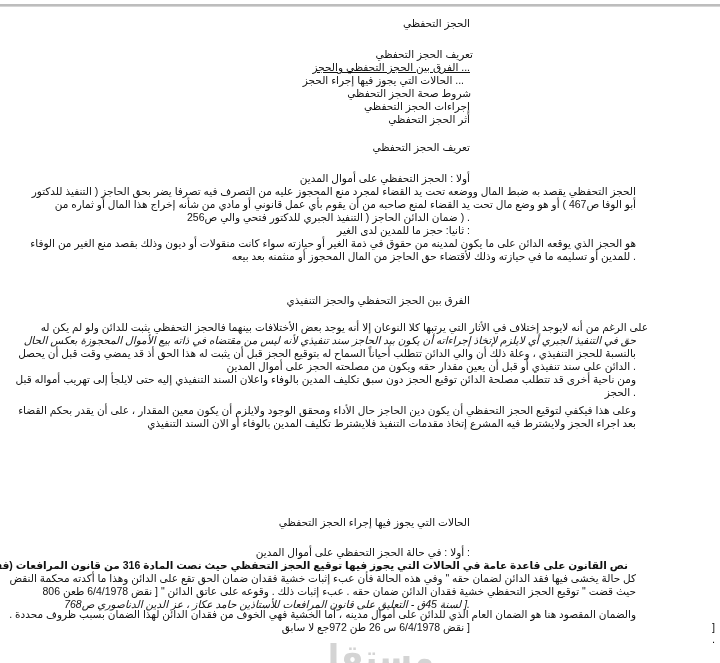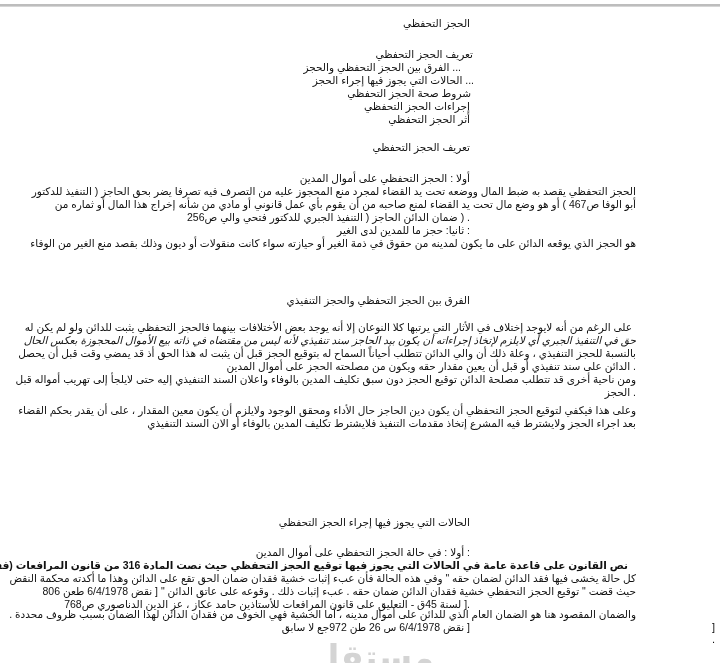--- a/index.html
+++ b/index.html
@@ -22,7 +22,7 @@
   <div class="ln" style="top:17px; right:178px;">الحجز التحفظي</div>
 
   <div class="ln" style="top:48px; right:175px;">تعريف الحجز التحفظي</div>
-  <div class="ln" style="top:61px; right:187px;">... الفرق بين الحجز التحفظي والحجز</div>
+  <div class="ln" style="top:61px; right:178px;text-decoration:underline;">... الفرق بين الحجز التحفظي والحجز</div>
   <div class="ln" style="top:74px; right:174px;">... الحالات التي يجوز فيها إجراء الحجز</div>
   <div class="ln" style="top:87px; right:177px;">شروط صحة الحجز التحفظي</div>
   <div class="ln" style="top:100px; right:178px;">إجراءات الحجز التحفظي</div>

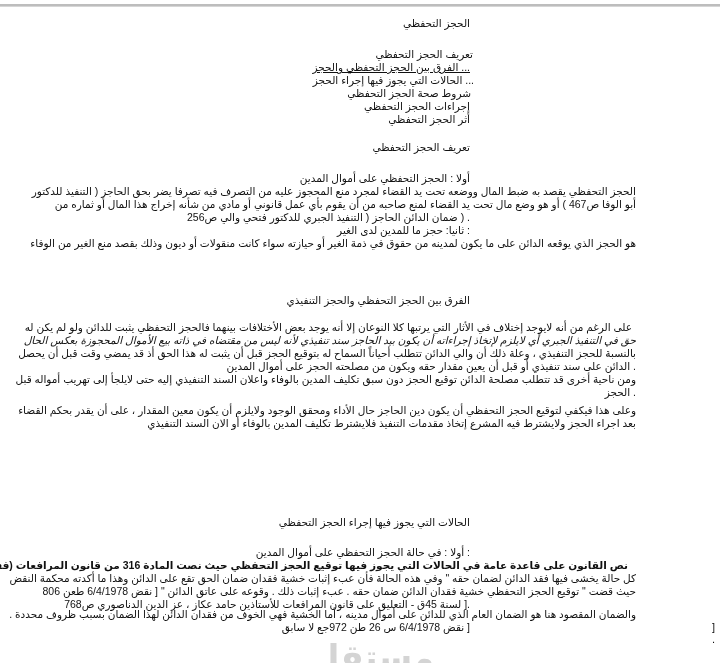--- a/index.html
+++ b/index.html
@@ -23,7 +23,7 @@
 
   <div class="ln" style="top:48px; right:175px;">تعريف الحجز التحفظي</div>
   <div class="ln" style="top:61px; right:178px;text-decoration:underline;">... الفرق بين الحجز التحفظي والحجز</div>
-  <div class="ln" style="top:74px; right:174px;">... الحالات التي يجوز فيها إجراء الحجز</div>
+  <div class="ln" style="top:74px; right:184px;">... الحالات التي يجوز فيها إجراء الحجز</div>
   <div class="ln" style="top:87px; right:177px;">شروط صحة الحجز التحفظي</div>
   <div class="ln" style="top:100px; right:178px;">إجراءات الحجز التحفظي</div>
   <div class="ln" style="top:113px; right:178px;">أثر الحجز التحفظي</div>

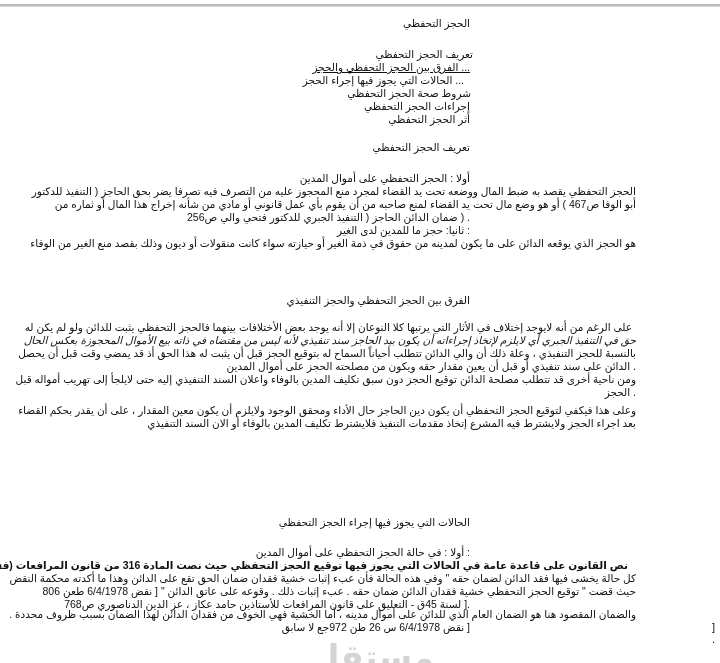--- a/index.html
+++ b/index.html
@@ -36,6 +36,7 @@
   <div class="ln" style="top:211px; right:178px;">. ( ضمان الدائن الحاجز ( التنفيذ الجبري للدكتور فتحي والي ص256</div>
   <div class="ln" style="top:224px; right:178px;">: ثانيا: حجز ما للمدين لدى الغير</div>
   <div class="ln" style="top:237px; right:12px;text-align:right;">هو الحجز الذي يوقعه الدائن على ما يكون لمدينه من حقوق في ذمة الغير أو حيازته سواء كانت منقولات أو ديون وذلك بقصد منع الغير من الوفاء</div>
+  <div class="ln" style="top:250px; right:12px;">. للمدين أو تسليمه ما في حيازته وذلك لأقتضاء حق الحاجز من المال المحجوز أو منثمنه بعد بيعه</div>
 
   <div class="ln" style="top:294px; right:178px;">الفرق بين الحجز التحفظي والحجز التنفيذي</div>
 

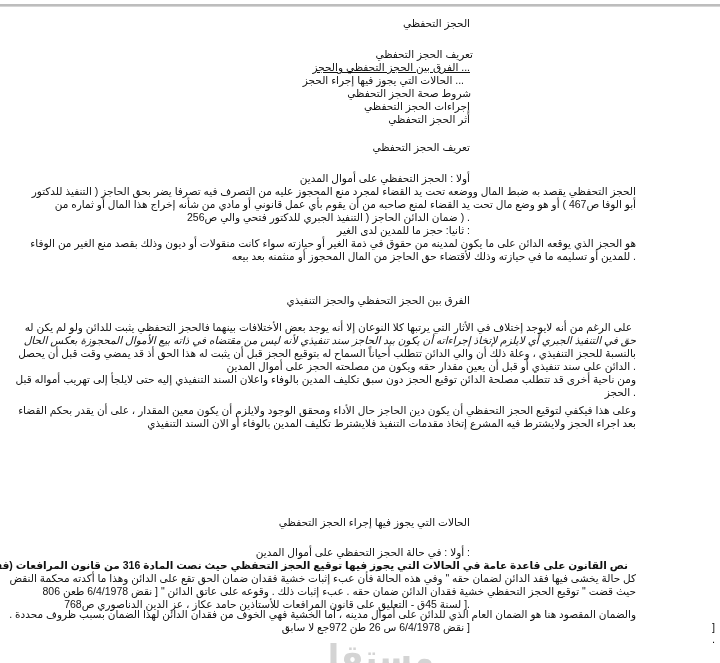--- a/index.html
+++ b/index.html
@@ -40,7 +40,7 @@
 
   <div class="ln" style="top:294px; right:178px;">الفرق بين الحجز التحفظي والحجز التنفيذي</div>
 
-  <div class="ln" style="top:321px; right:16px;">على الرغم من أنه لايوجد إختلاف في الأثار التي يرتبها كلا النوعان إلا أنه يوجد بعض الأختلافات بينهما فالحجز التحفظي يثبت للدائن ولو لم يكن له</div>
+  <div class="ln" style="top:321px; right:0;">على الرغم من أنه لايوجد إختلاف في الأثار التي يرتبها كلا النوعان إلا أنه يوجد بعض الأختلافات بينهما فالحجز التحفظي يثبت للدائن ولو لم يكن له</div>
   <div class="ln" style="top:334px; right:12px;font-style:italic;">حق في التنفيذ الجبري أي لايلزم لإتخاذ إجراءاته أن يكون بيد الحاجز سند تنفيذي لأنه ليس من مقتضاه في ذاته بيع الأموال المحجوزة بعكس الحال</div>
   <div class="ln" style="top:347px; right:12px;">بالنسبة للحجز التنفيذي ، وعلة ذلك أن والي الدائن تتطلب أحياناً السماح له بتوقيع الحجز قبل أن يثبت له هذا الحق أذ قد يمضي وقت قبل أن يحصل</div>
   <div class="ln" style="top:360px; right:12px;">. الدائن على سند تنفيذي أو قبل أن يعين مقدار حقه ويكون من مصلحته الحجز على أموال المدين</div>

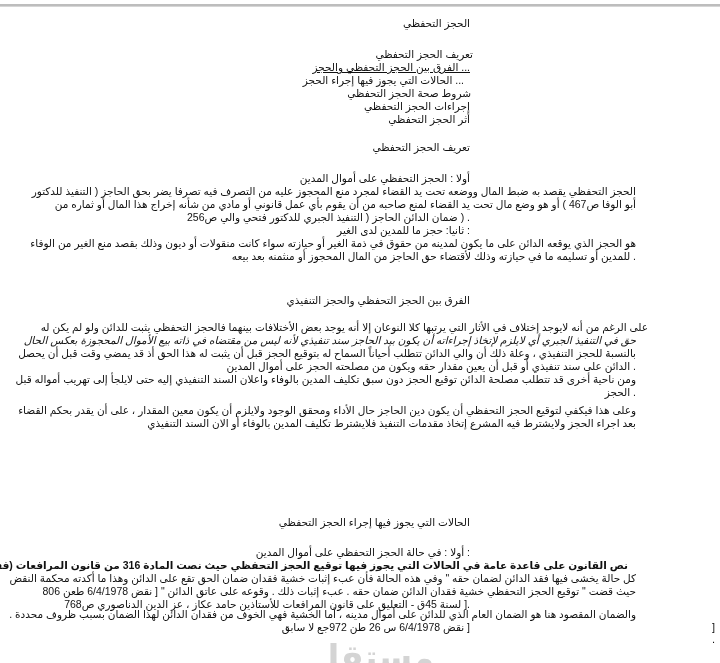--- a/index.html
+++ b/index.html
@@ -55,7 +55,7 @@
   <div class="ln" style="top:559px; right:20px;font-weight:bold;">نص القانون على قاعدة عامة في الحالات التي يجوز فيها توقيع الحجز التحفظي حيث نصت المادة 316 من قانون المرافعات (فقرة2) على أنه " في</div>
   <div class="ln" style="top:572px; right:12px;">كل حالة يخشى فيها فقد الدائن لضمان حقه " وفي هذه الحالة فأن عبء إثبات خشية فقدان ضمان الحق تقع على الدائن وهذا ما أكدته محكمة النقض</div>
   <div class="ln" style="top:585px; right:12px;">حيث قضت " توقيع الحجز التحفظي خشية فقدان الدائن ضمان حقه . عبء إثبات ذلك . وقوعه على عاتق الدائن " [ نقض 6/4/1978 طعن 806</div>
-  <div class="ln" style="top:598px; right:178px;">.[ لسنة 45ق - التعليق على قانون المرافعات للأستاذين حامد عكاز ، عز الدين الدناصوري ص768</div>
+  <div class="ln" style="top:598px; right:178px;font-style:italic;">.[ لسنة 45ق - التعليق على قانون المرافعات للأستاذين حامد عكاز ، عز الدين الدناصوري ص768</div>
   <div class="ln" style="top:608px; right:12px;">والضمان المقصود هنا هو الضمان العام الذي للدائن على أموال مدينه ، أما الخشية فهي الخوف من فقدان الدائن لهذا الضمان بسبب ظروف محددة .</div>
   <div class="ln" style="top:621px; right:178px;">[ نقض 6/4/1978 س 26 طن 972جع   لا   سابق</div>
 

